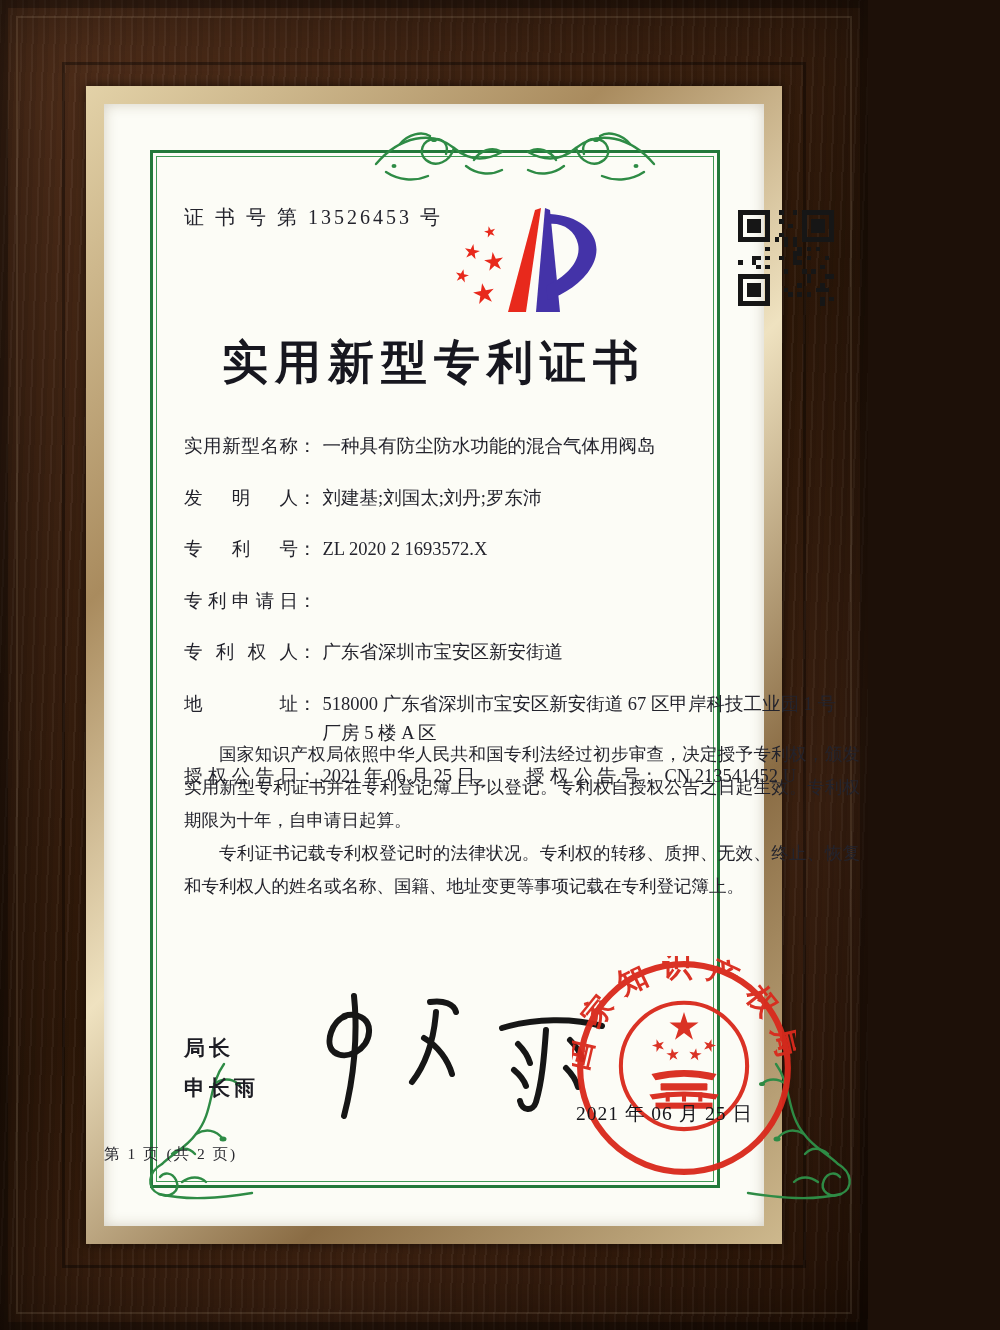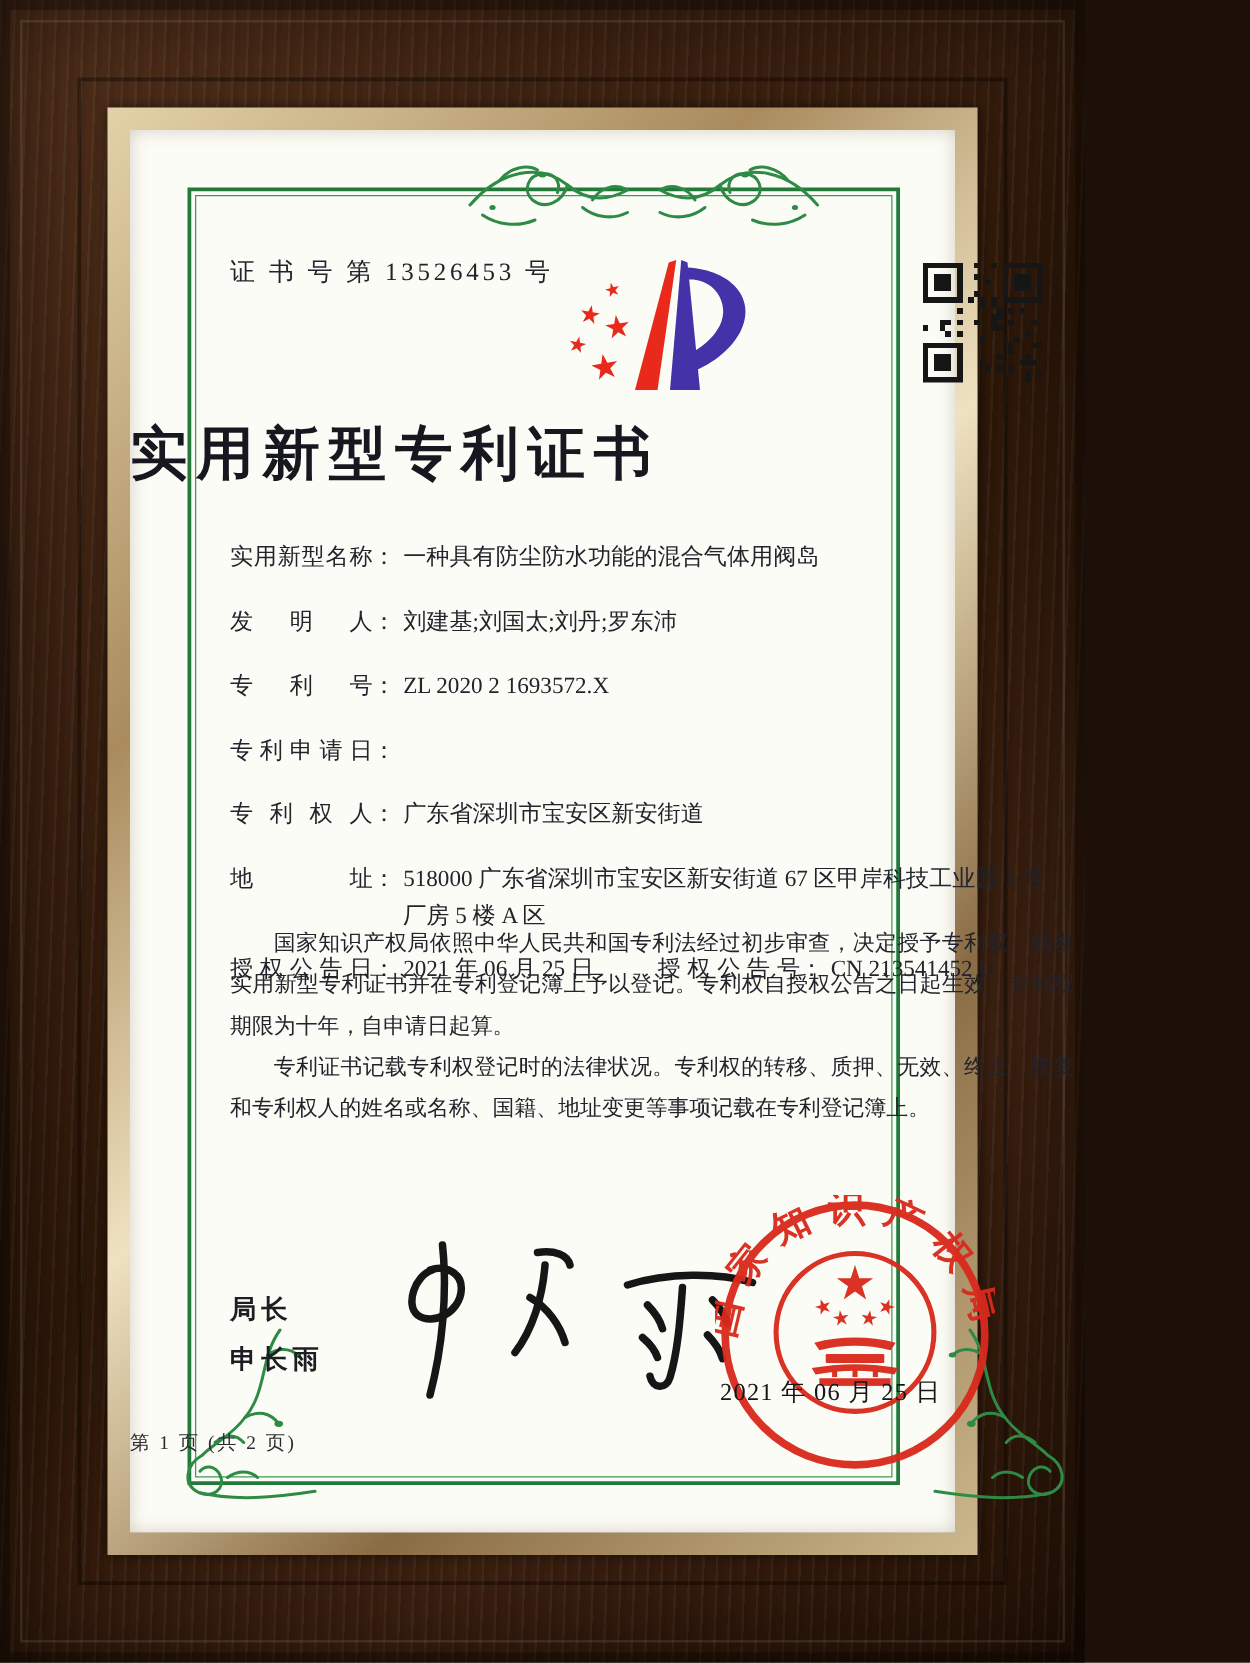--- a/index.html
+++ b/index.html
@@ -32,7 +32,7 @@
   .qr{position:absolute;left:634px;top:106px;width:96px;height:96px;}
   .qr svg{width:100%;height:100%;shape-rendering:crispEdges;}
 
-  .title{position:absolute;left:0;right:0;top:228px;text-align:left;
+  .title{position:absolute;left:0;right:0;top:228px;text-align:center;
     font-size:46px;font-weight:bold;letter-spacing:7px;color:#17171f;}
 
   .rows{position:absolute;left:80px;top:328px;width:676px;font-size:18.5px;color:#23232c;}

